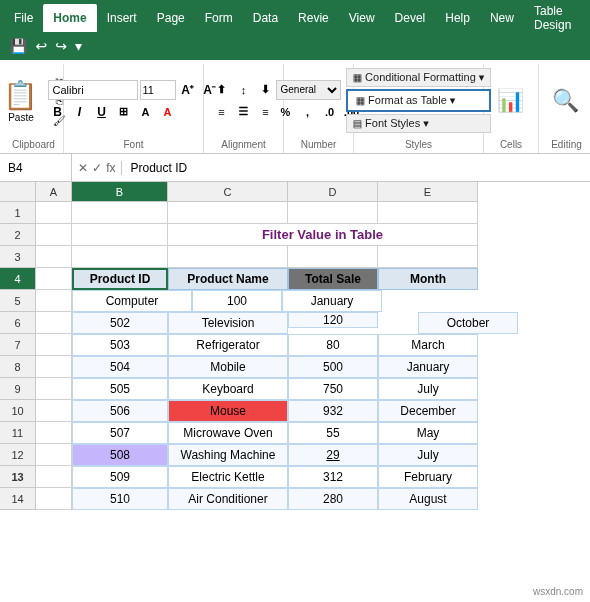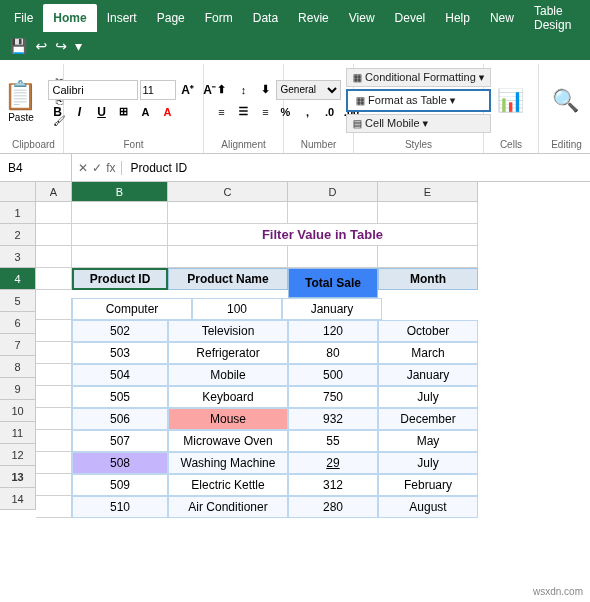--- a/index.html
+++ b/index.html
@@ -194,7 +194,7 @@
         </button>
         <button class="cell-styles-btn">
           <span style="font-size:10px;">▤</span>
-          <span>Cell Mobile ▾</span>
+          <span>Font Styles ▾</span>
         </button>
       </div>
     </div>

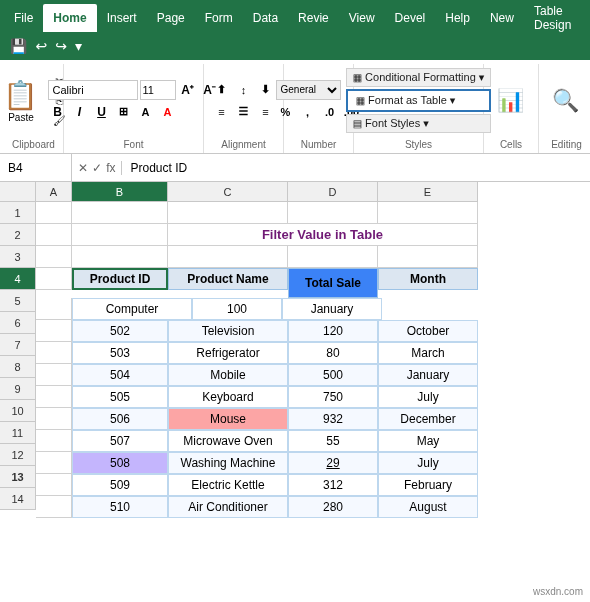--- a/index.html
+++ b/index.html
@@ -285,7 +285,7 @@
           <div class="cell" style="width: 36px; min-width: 36px; height: 22px;"></div>
           <div class="cell" style="width: 96px; min-width: 96px; height: 22px; background: rgb(220, 230, 241); font-weight: bold; border: 2px solid rgb(33, 115, 70); justify-content: center;">Product ID</div>
           <div class="cell" style="width: 120px; min-width: 120px; height: 22px; background: rgb(220, 230, 241); font-weight: bold; border: 1px solid rgb(157, 195, 230); justify-content: center;">Product Name</div>
-          <div class="cell" style="width: 90px; min-width: 90px; height: 30px; background: #3b82f6; font-weight: bold; border: 1px solid rgb(157, 195, 230); justify-content: center;">Total Sale</div>
+          <div class="cell" style="width: 90px; min-width: 90px; height: 22px; background: #737373; font-weight: bold; border: 1px solid rgb(157, 195, 230); justify-content: center;">Total Sale</div>
           <div class="cell" style="width: 100px; min-width: 100px; height: 22px; background: rgb(220, 230, 241); font-weight: bold; border: 1px solid rgb(157, 195, 230); justify-content: center;">Month</div>
         </div>
         <div class="grid-row">

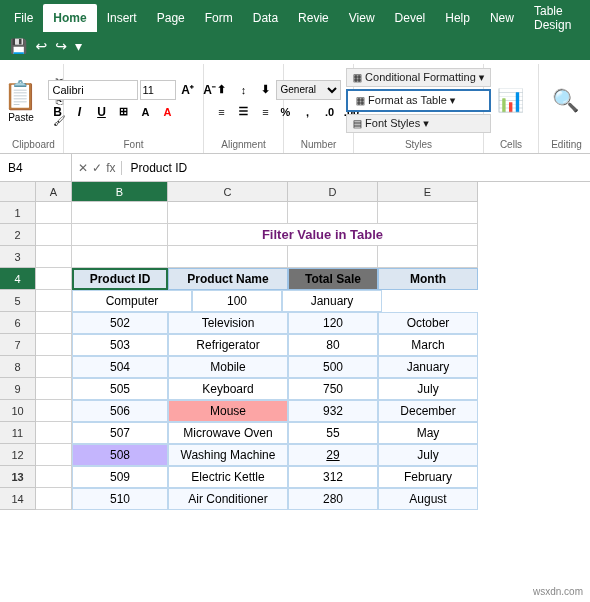--- a/index.html
+++ b/index.html
@@ -298,7 +298,7 @@
           <div class="cell" style="width: 36px; min-width: 36px; height: 22px;"></div>
           <div class="cell" style="width: 96px; min-width: 96px; height: 22px; border: 1px solid rgb(189, 215, 238); justify-content: center; background: rgb(245, 249, 255);">502</div>
           <div class="cell" style="width: 120px; min-width: 120px; height: 22px; border: 1px solid rgb(189, 215, 238); justify-content: center; background: rgb(245, 249, 255);">Television</div>
-          <div class="cell" style="width: 90px; min-width: 90px; height: 22px; border: 1px solid rgb(189, 215, 238); justify-content: center; background: rgb(245, 249, 255);">120</div>
+          <div class="cell" style="width: 90px; min-width: 90px; height: 16px; border: 1px solid rgb(189, 215, 238); justify-content: center; background: rgb(245, 249, 255);">120</div>
           <div class="cell" style="width: 100px; min-width: 100px; height: 22px; border: 1px solid rgb(189, 215, 238); justify-content: center; background: rgb(245, 249, 255);">October</div>
         </div>
         <div class="grid-row">

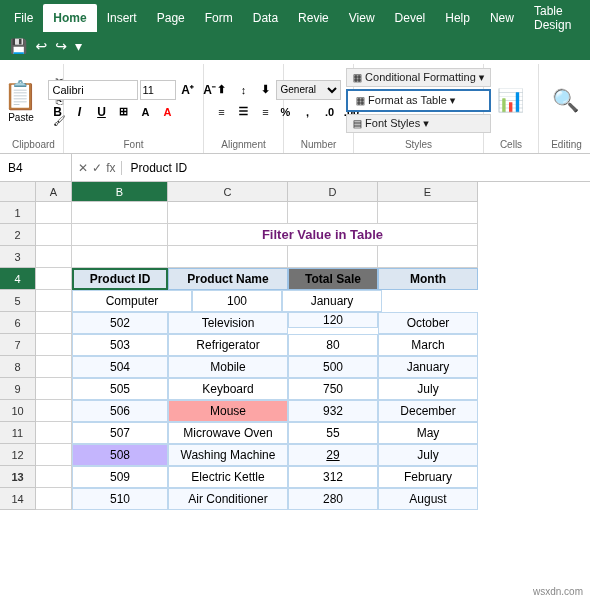--- a/index.html
+++ b/index.html
@@ -299,7 +299,7 @@
           <div class="cell" style="width: 96px; min-width: 96px; height: 22px; border: 1px solid rgb(189, 215, 238); justify-content: center; background: rgb(245, 249, 255);">502</div>
           <div class="cell" style="width: 120px; min-width: 120px; height: 22px; border: 1px solid rgb(189, 215, 238); justify-content: center; background: rgb(245, 249, 255);">Television</div>
           <div class="cell" style="width: 90px; min-width: 90px; height: 16px; border: 1px solid rgb(189, 215, 238); justify-content: center; background: rgb(245, 249, 255);">120</div>
-          <div class="cell" style="width: 100px; min-width: 100px; height: 22px; border: 1px solid rgb(189, 215, 238); justify-content: center; background: rgb(245, 249, 255);">October</div>
+          <div class="cell" style="width: 100px; min-width: 100px; height: 22px; border: 1px solid rgb(189, 215, 238); justify-content: center; background: rgb(245, 249, 255); margin-left: 40px;">October</div>
         </div>
         <div class="grid-row">
           <div class="cell" style="width: 36px; min-width: 36px; height: 22px;"></div>

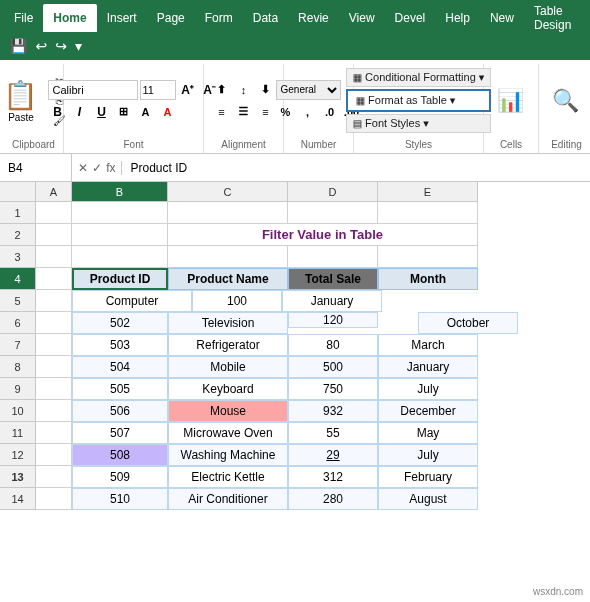--- a/index.html
+++ b/index.html
@@ -325,7 +325,7 @@
         <div class="grid-row">
           <div class="cell" style="width: 36px; min-width: 36px; height: 22px;"></div>
           <div class="cell" style="width: 96px; min-width: 96px; height: 22px; border: 1px solid rgb(189, 215, 238); justify-content: center; background: rgb(245, 249, 255);">506</div>
-          <div class="cell" style="width: 120px; min-width: 120px; height: 22px; border: 1px solid rgb(189, 215, 238); justify-content: center; background: #fca5a5;">Mouse</div>
+          <div class="cell" style="width: 120px; min-width: 120px; height: 22px; border: 1px solid rgb(189, 215, 238); justify-content: center; background: #ef4444;">Mouse</div>
           <div class="cell" style="width: 90px; min-width: 90px; height: 22px; border: 1px solid rgb(189, 215, 238); justify-content: center; background: rgb(245, 249, 255);">932</div>
           <div class="cell" style="width: 100px; min-width: 100px; height: 22px; border: 1px solid rgb(189, 215, 238); justify-content: center; background: rgb(245, 249, 255);">December</div>
         </div>

